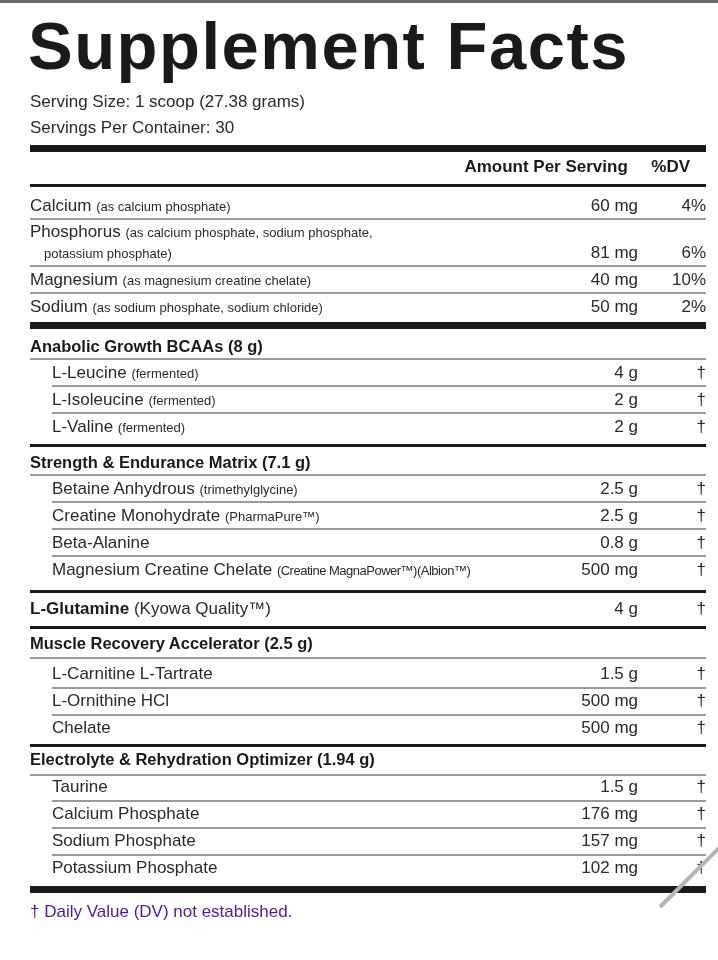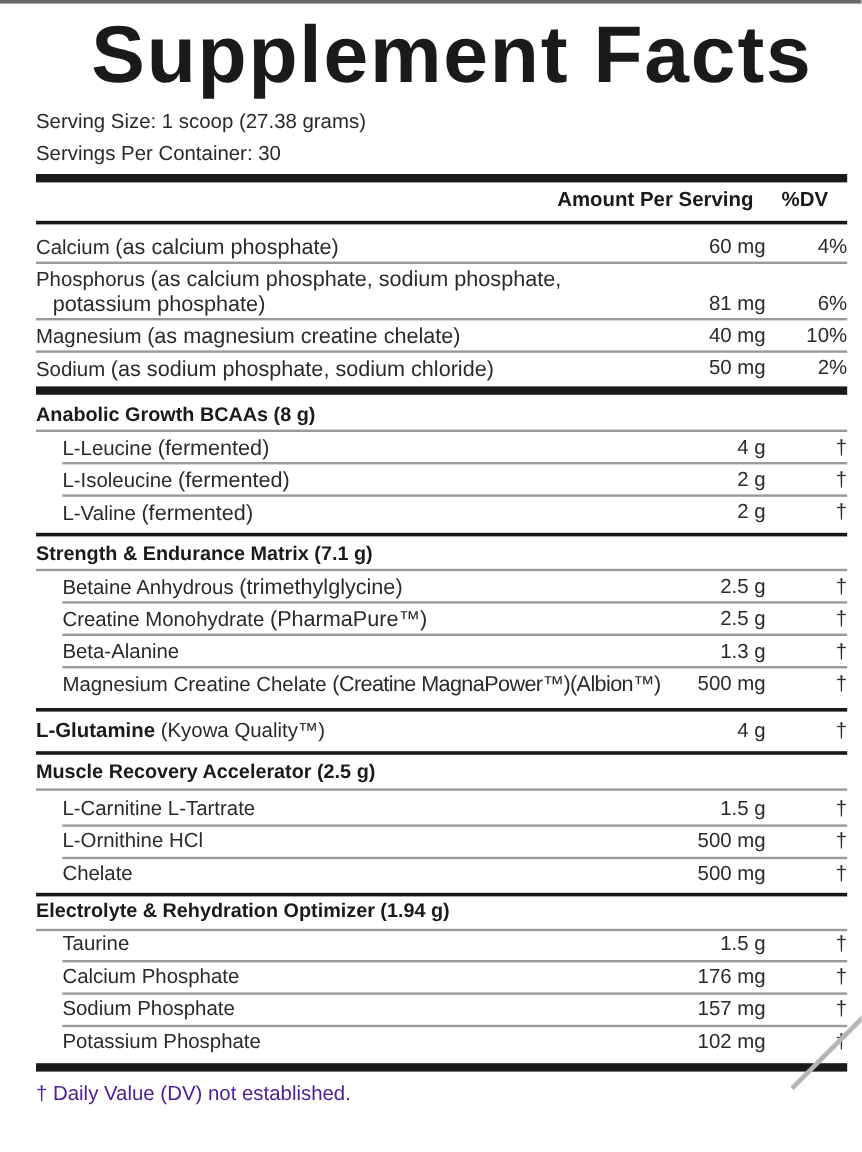--- a/index.html
+++ b/index.html
@@ -8,7 +8,7 @@
   .top-border { position: absolute; left: 0; top: 0; width: 718px; height: 3px; background: #6a6a6a; }
   .panel { position: absolute; left: 30px; top: 0; width: 676px; }
   .title { position: absolute; left: -2px; top: 6px; font-size: 67px; font-weight: bold;
-           letter-spacing: 1.5px; color: #1a1a1a; white-space: nowrap; line-height: 80px; margin-left: 48px; }
+           letter-spacing: 1.5px; color: #1a1a1a; white-space: nowrap; line-height: 80px; }
   .serving { position: absolute; left: 0; font-size: 17px; color: #2a2a2a; white-space: nowrap; }
   .bar { position: absolute; left: 0; width: 676px; background: #1a1a1a; }
   .thin { position: absolute; height: 2px; background: #9a9a9a; }

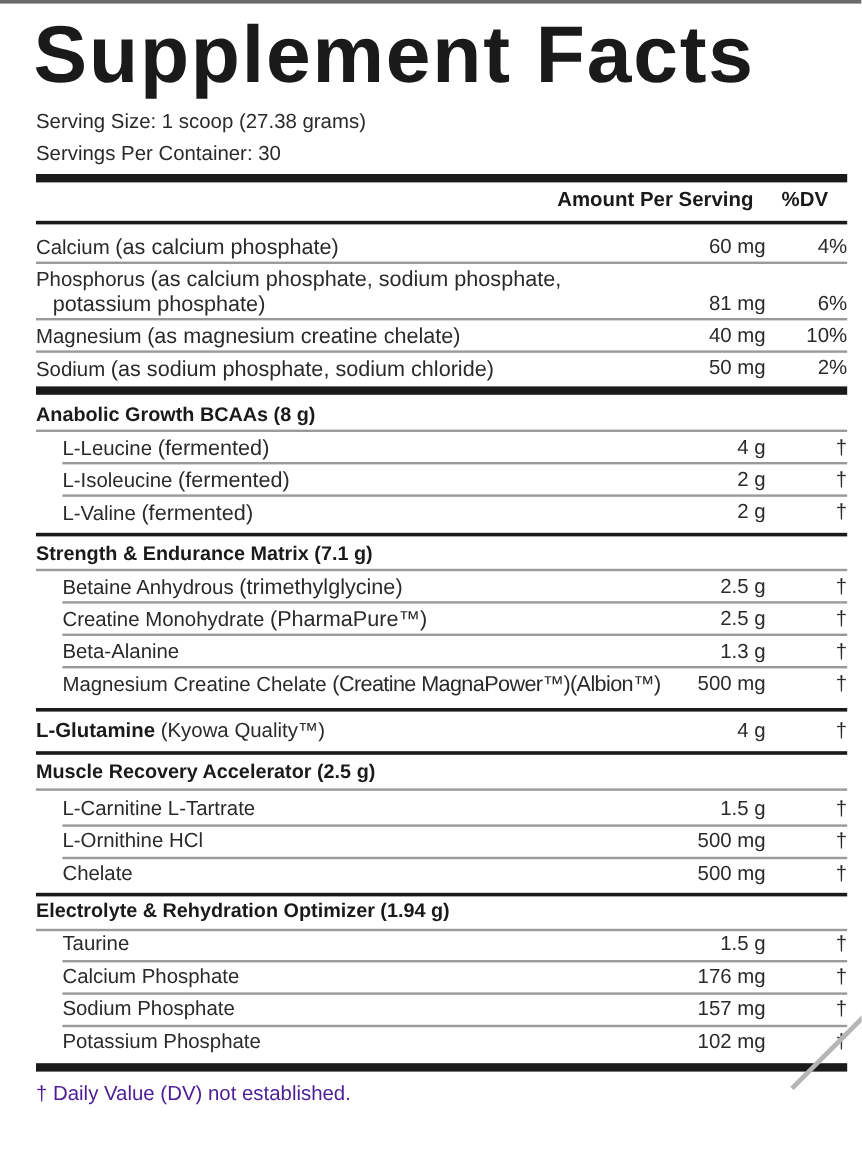--- a/index.html
+++ b/index.html
@@ -17,7 +17,7 @@
   .row { position: absolute; left: 0; width: 676px; font-size: 17px; color: #2a2a2a; white-space: nowrap; }
   .row .name { position: absolute; left: 0; }
   .row.sub .name { left: 22px; }
-  .row .paren { font-size: 18px; }
+  .row .paren { font-size: 13px; }
   .row .amt { position: absolute; right: 68px; text-align: right; }
   .row .dv { position: absolute; right: 0; text-align: right; }
   .sect { position: absolute; left: 0; font-size: 16.5px; font-weight: bold; color: #1a1a1a; white-space: nowrap; }

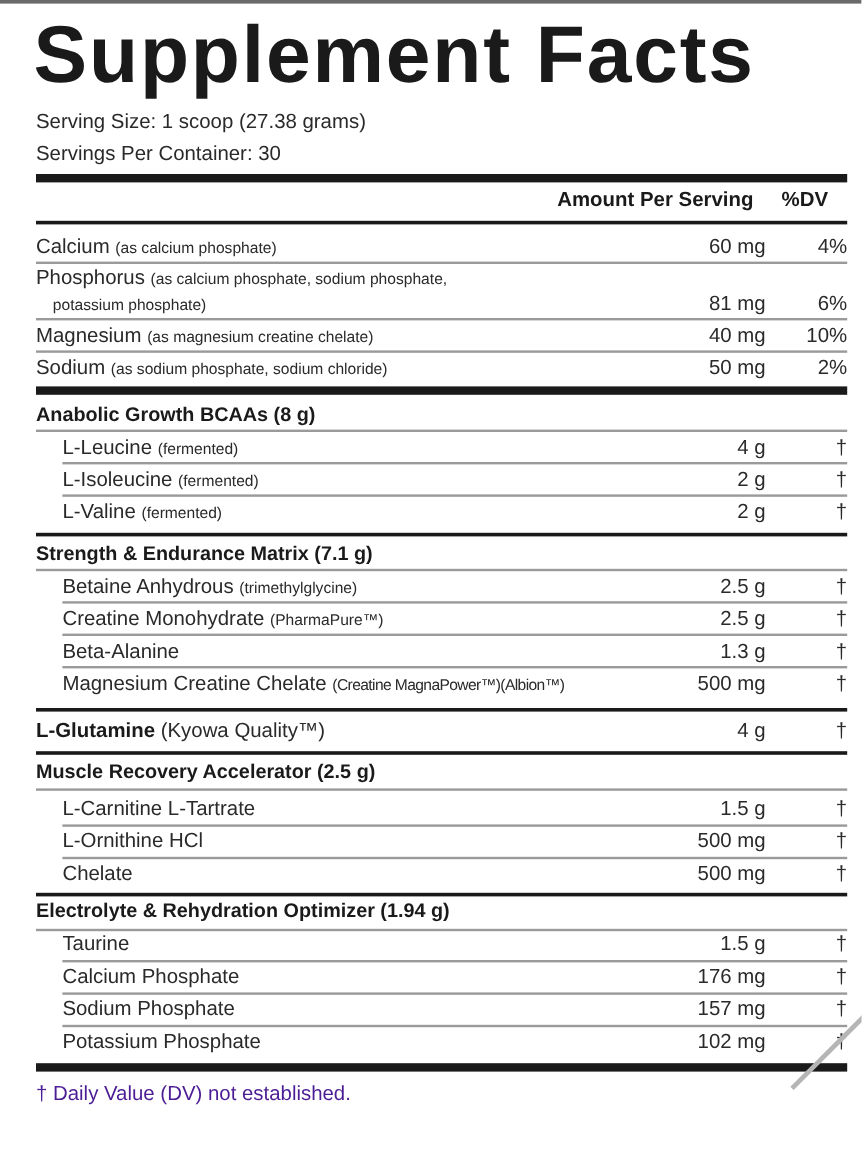--- a/index.html
+++ b/index.html
@@ -111,7 +111,7 @@
   <div class="thin" style="top:528px;left:22px;width:654px"></div>
   <div class="row sub" style="top:533px">
     <span class="name"><span>Beta-Alanine</span></span>
-    <span class="amt">1.3 g</span>
+    <span class="amt">0.8 g</span>
     <span class="dv">†</span>
   </div>
   <div class="thin" style="top:555px;left:22px;width:654px"></div>

